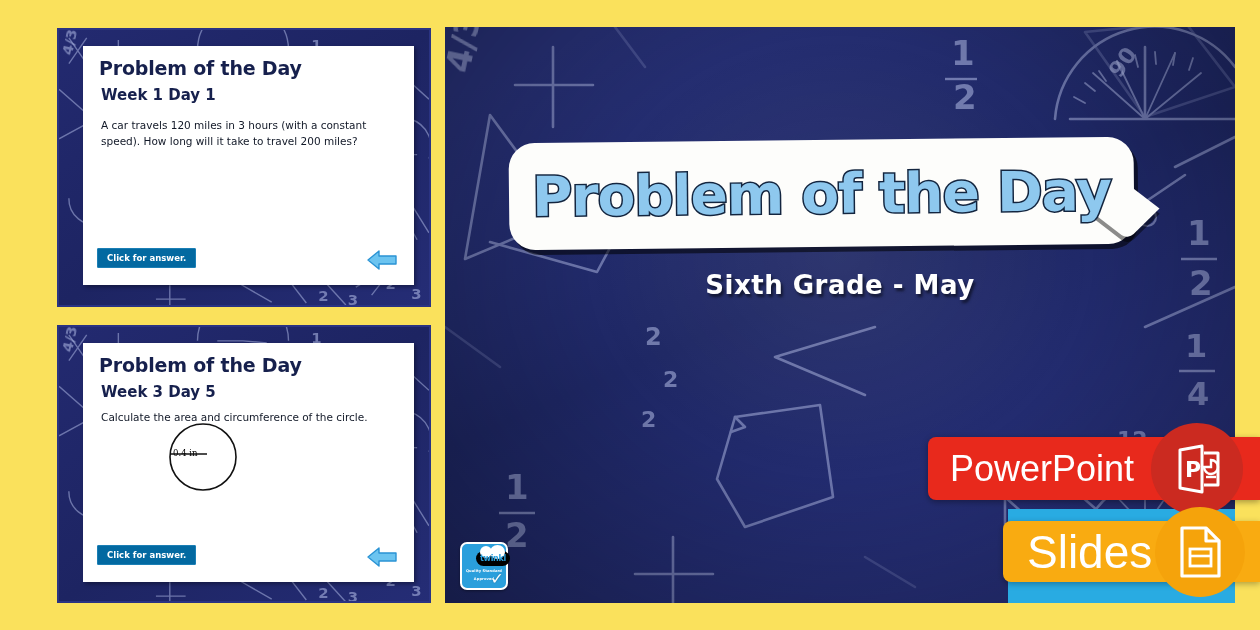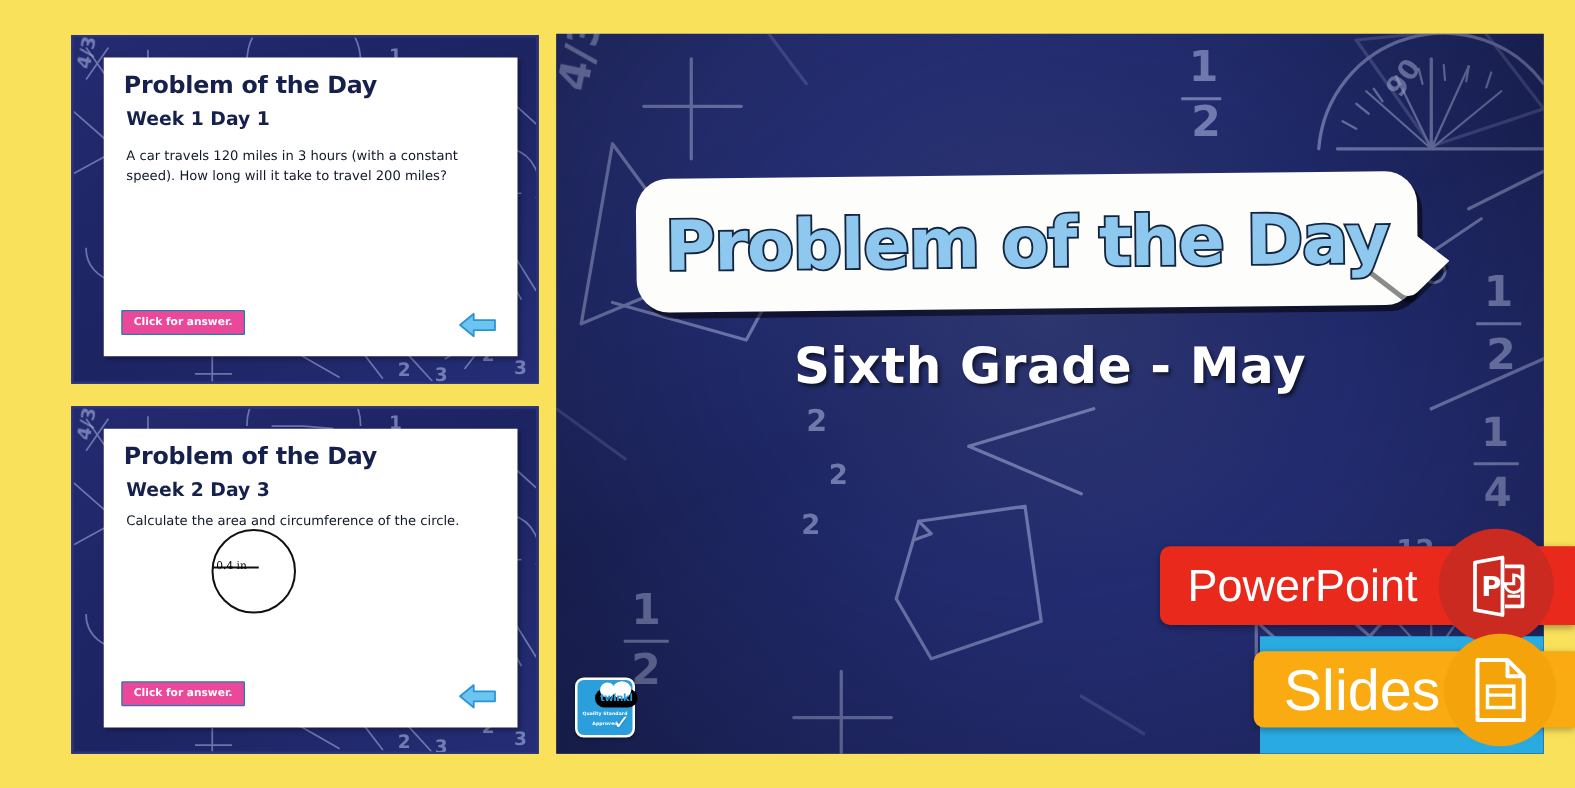--- a/index.html
+++ b/index.html
@@ -61,7 +61,7 @@
 
   .click-btn {
     position:absolute; left:14px; bottom:17px;
-    background:#ec4899;
+    background:#0369a1;
     border:1.5px solid #1b7fb5;
     color:#ffffff;
     font-family:"DejaVu Sans", sans-serif;

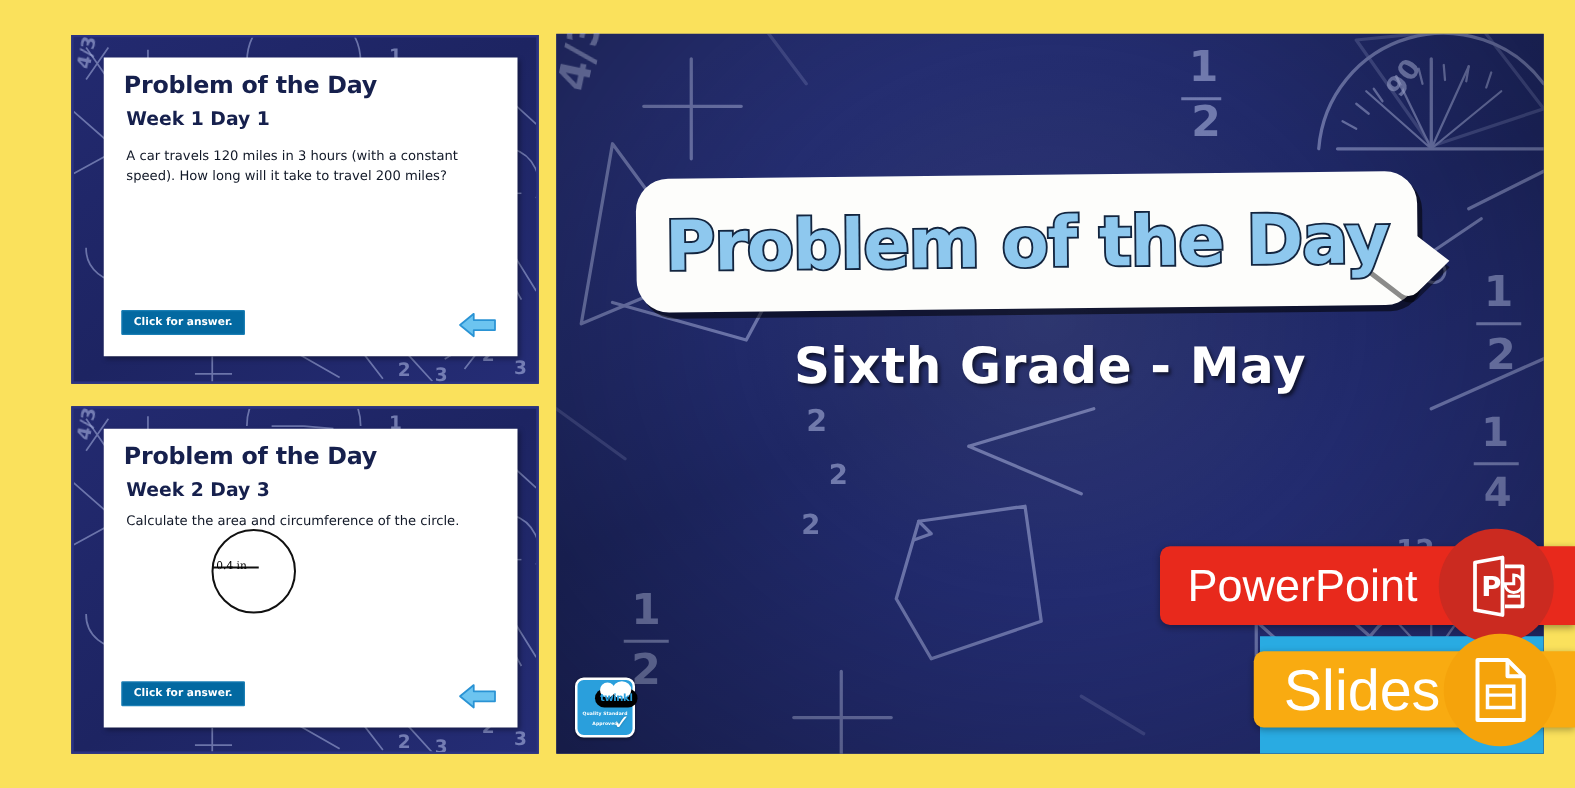--- a/index.html
+++ b/index.html
@@ -137,7 +137,7 @@
     text-align:center;
     font-family:"DejaVu Sans", sans-serif;
     font-weight:bold;
-    font-size:40px;
+    font-size:26px;
     color:#ffffff;
     text-shadow:2px 3px 3px rgba(0,0,0,.55);
     letter-spacing:.5px;

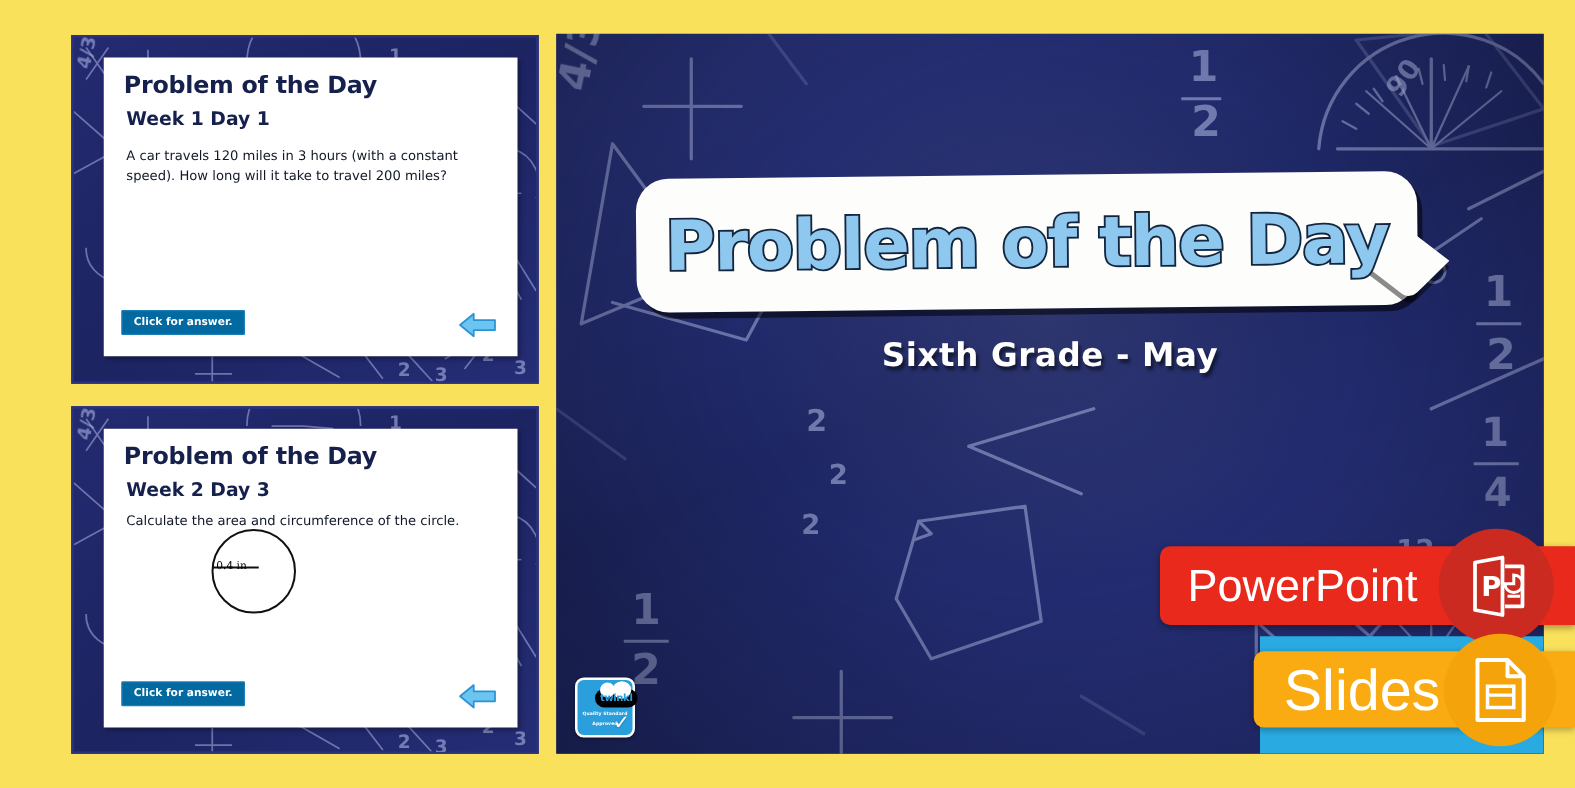--- a/index.html
+++ b/index.html
@@ -339,7 +339,7 @@
 
     <div class="thumb-inner">
       <div class="t-title">Problem of the Day</div>
-      <div class="t-sub">Week 2 Day 3</div>
+      <div class="t-sub">Week 3 Day 5</div>
       <div class="t-body tight">Calculate the area and circumference of the circle.</div>
 
       <div class="circle-fig">

